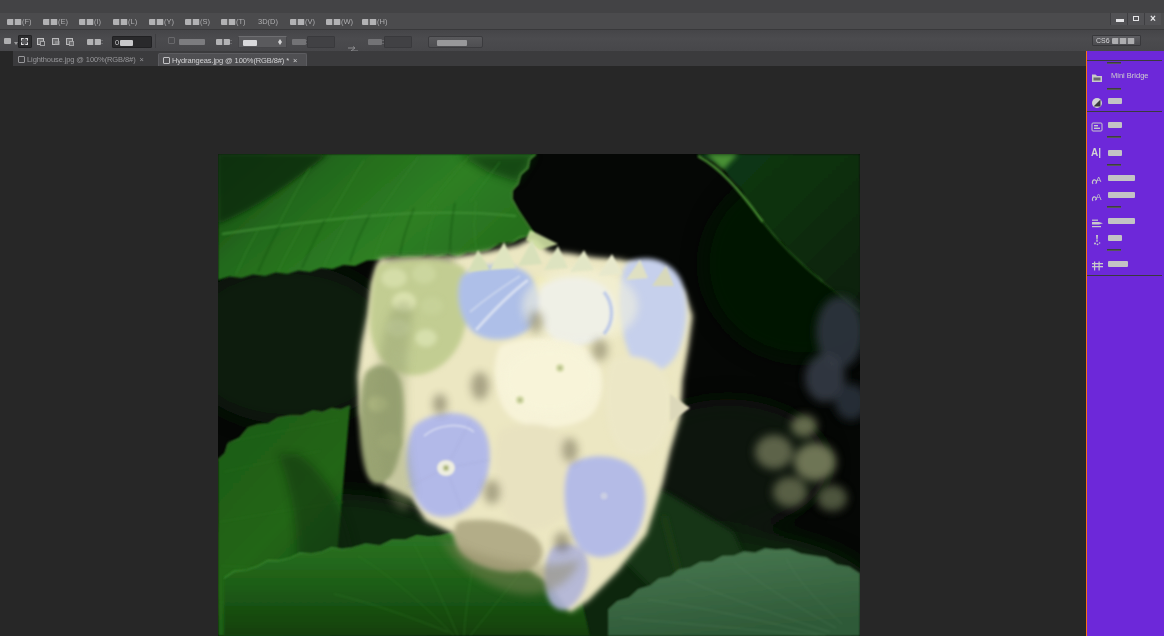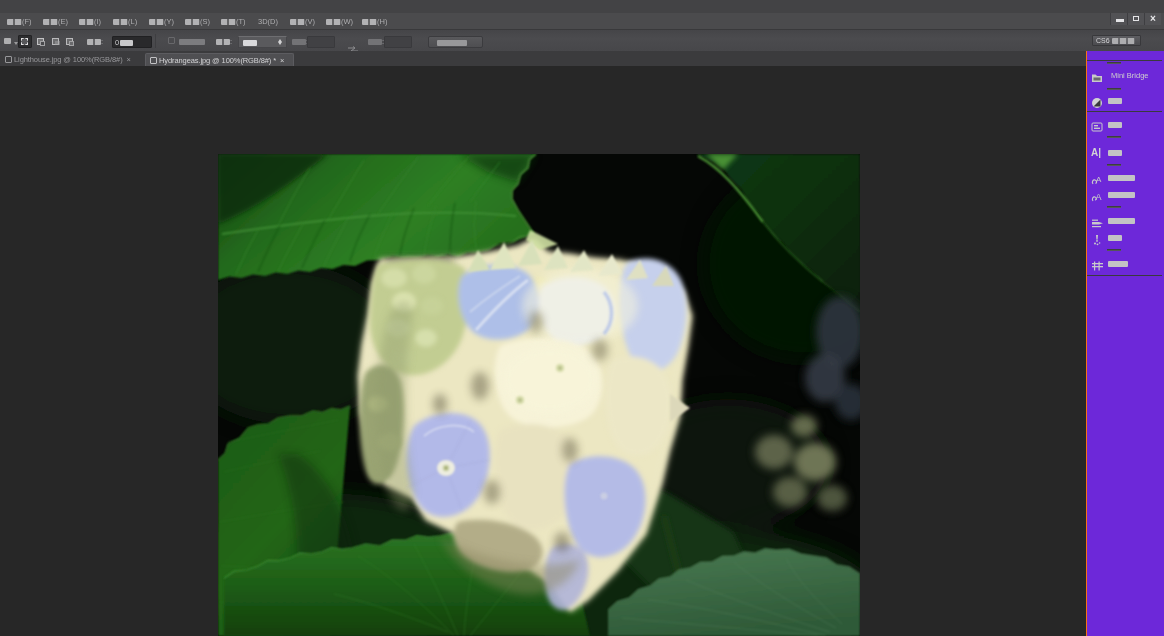--- a/index.html
+++ b/index.html
@@ -8,7 +8,7 @@
 .mi{position:absolute;top:5px;height:7px;font-size:7.5px;line-height:7px;color:#aeaeb0;white-space:nowrap;filter:blur(0.2px);}
 .tb{display:inline-block;height:6px;border-radius:1px;background:repeating-linear-gradient(90deg,#b2b2b4 0 6px,rgba(178,178,180,0.25) 6px 8px);vertical-align:top;margin-top:0.5px;filter:blur(0.3px);}
 .optbar{position:absolute;left:0;top:30px;width:1164px;height:21px;background:linear-gradient(#454548,#4b4b4e 40%,#47474a);}
-.tabbar{position:absolute;left:0;top:51px;width:1086px;height:15px;background:#3b3b3d;}
+.tabbar{position:absolute;left:13px;top:51px;width:1086px;height:15px;background:#3b3b3d;}
 .canvas{position:absolute;left:0;top:66px;width:1086px;height:570px;background:#272727;}
 .rpanel{position:absolute;left:1086px;top:51px;width:78px;height:585px;background:#6d28d9;border-left:1px solid #f97316;}
 .winbtns{position:absolute;left:1110px;top:13px;height:12px;display:flex;}

